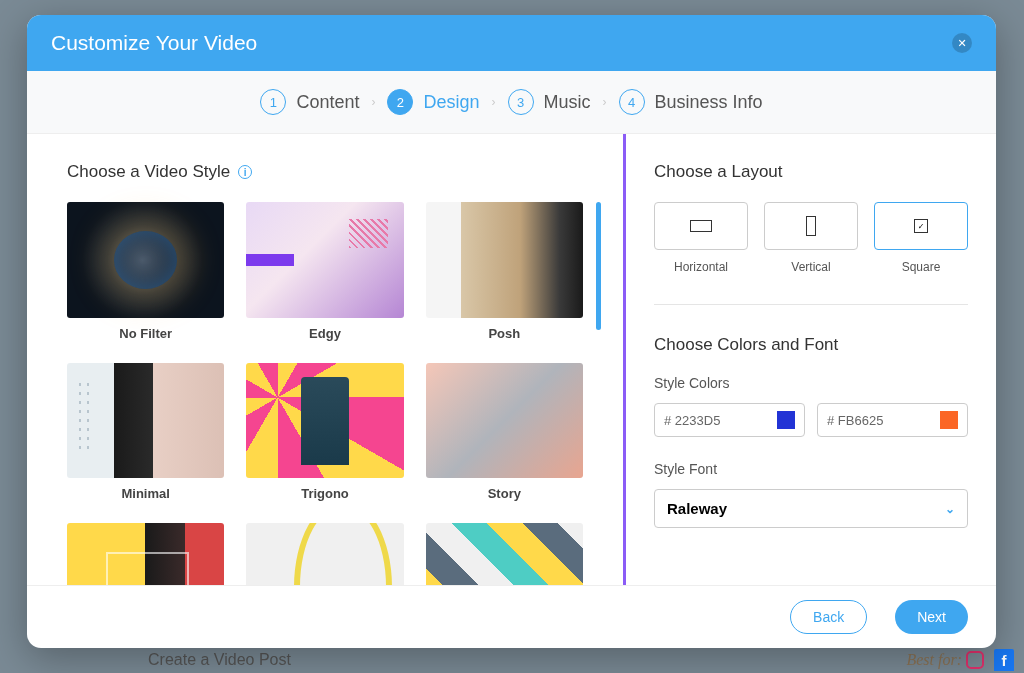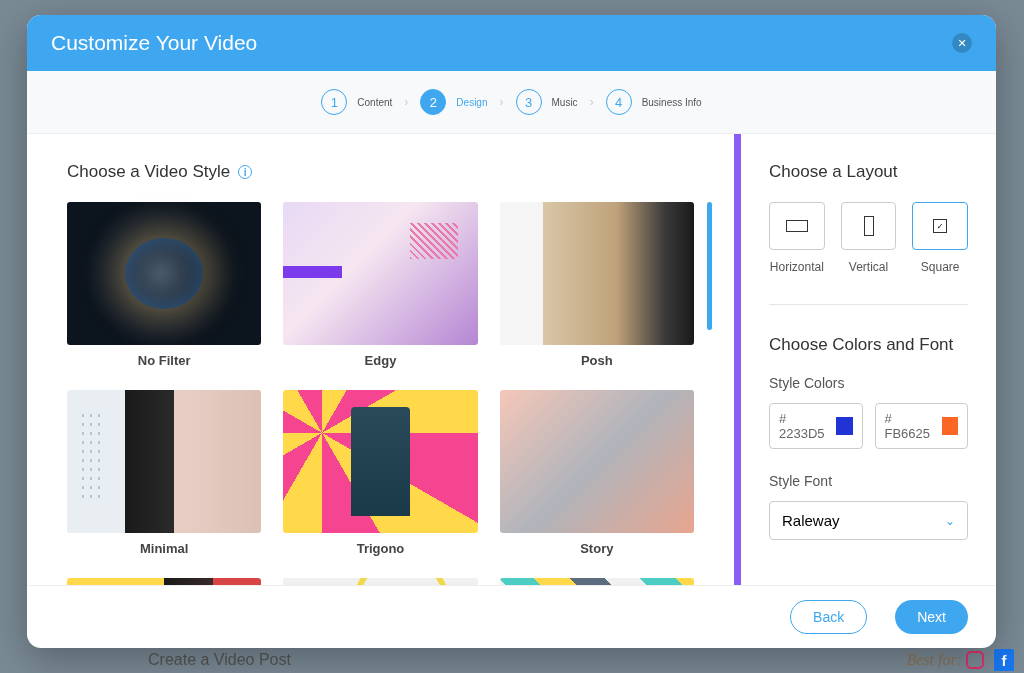--- a/index.html
+++ b/index.html
@@ -79,7 +79,7 @@
       color: #fff;
     }
     .step-label {
-      font-size: 10px;
+      font-size: 18px;
       color: #555;
     }
     .step.active .step-label {

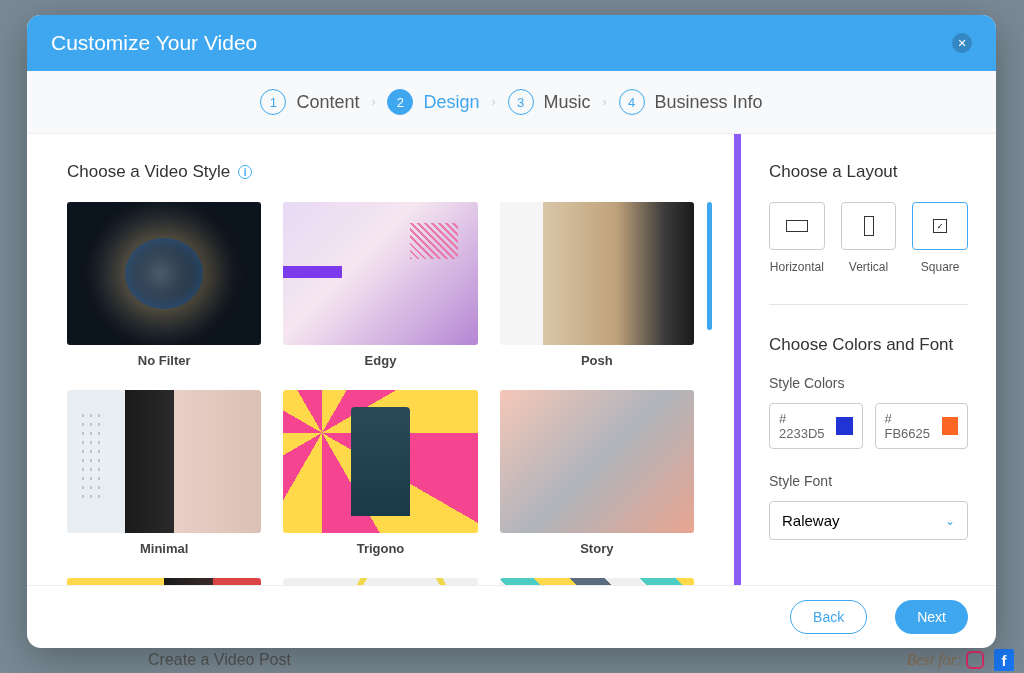--- a/index.html
+++ b/index.html
@@ -100,8 +100,8 @@
       overflow-y: auto;
     }
     .right-panel {
-      width: 262px;
-      border-left: 7px solid #8b5cf6;
+      width: 373px;
+      border-left: 3px solid #8b5cf6;
       padding: 28px 28px 0 28px;
       overflow-y: auto;
     }

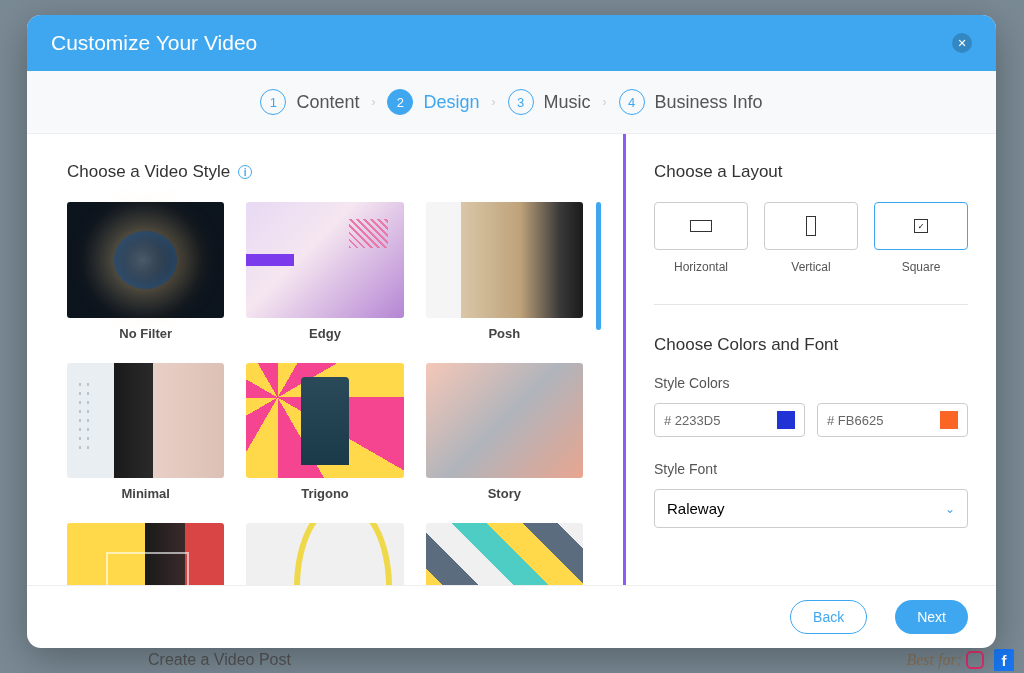--- a/index.html
+++ b/index.html
@@ -230,7 +230,7 @@
       align-items: center;
       justify-content: space-between;
       font-size: 15px;
-      font-weight: 400;
+      font-weight: 700;
       cursor: pointer;
     }
     .modal-footer {

